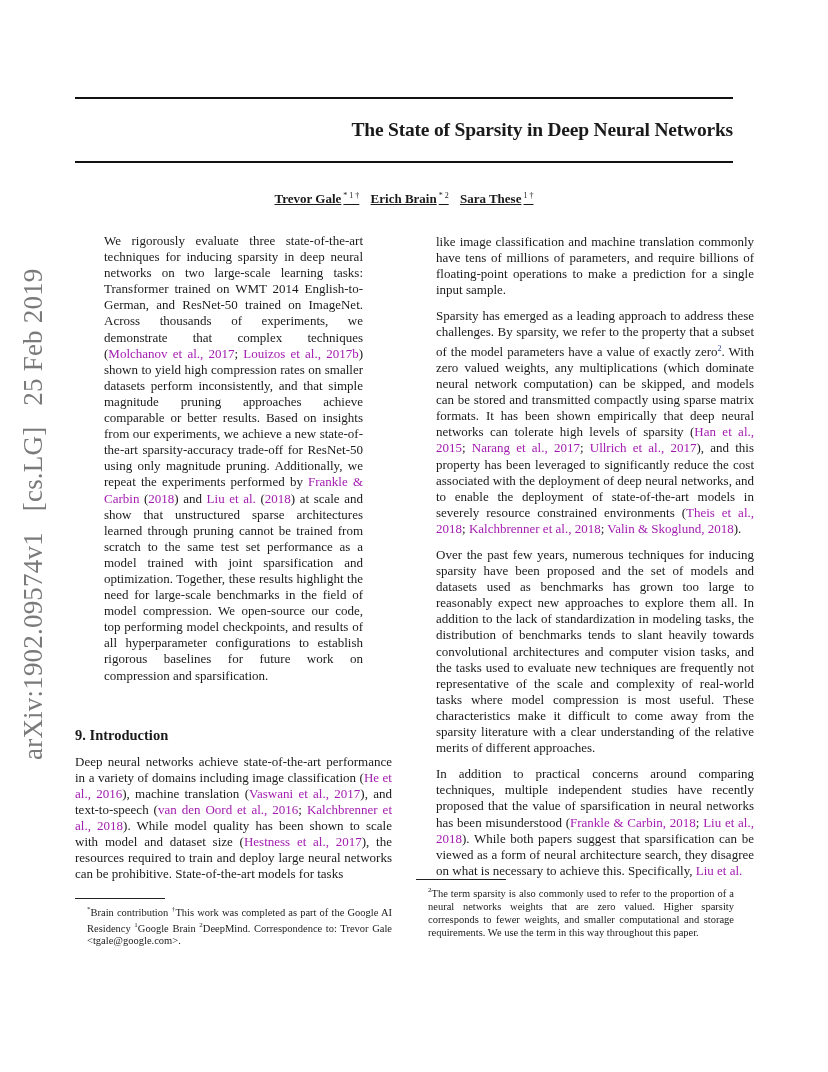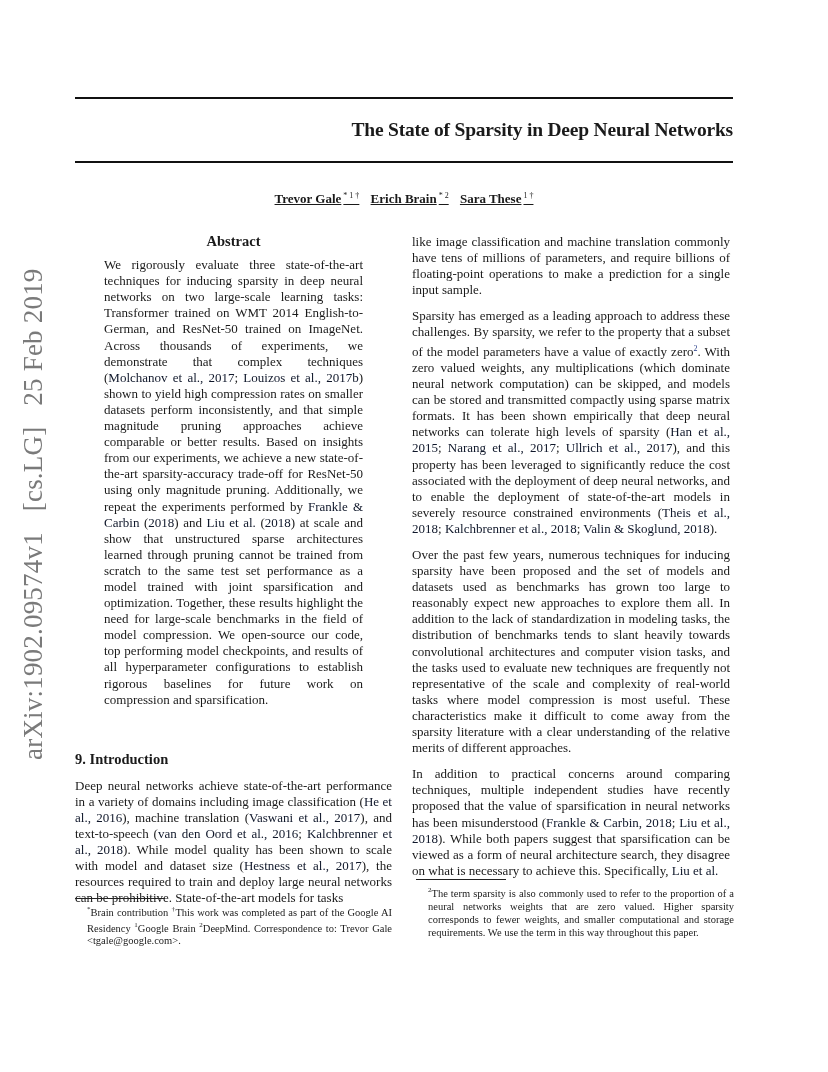--- a/index.html
+++ b/index.html
@@ -53,7 +53,6 @@
 </div>
 
 <div class="col" id="col-left">
-  <div class="abs-heading">Abstract</div>
   <div class="abstract"><span>We rigorously evaluate three state-of-the-art techniques for inducing sparsity in deep neural networks on two large-scale learning tasks: Transformer trained on WMT 2014 English-to-German, and ResNet-50 trained on ImageNet. Across thousands of experiments, we demonstrate that complex techniques (</span><span class="cite">Molchanov et al., 2017</span><span>; </span><span class="cite">Louizos et al., 2017b</span><span>) shown to yield high compression rates on smaller datasets perform inconsistently, and that simple magnitude pruning approaches achieve comparable or better results. Based on insights from our experiments, we achieve a new state-of-the-art sparsity-accuracy trade-off for ResNet-50 using only magnitude pruning. Additionally, we repeat the experiments performed by </span><span class="cite">Frankle &amp; Carbin</span><span> (</span><span class="cite">2018</span><span>) and </span><span class="cite">Liu et al.</span><span> (</span><span class="cite">2018</span><span>) at scale and show that unstructured sparse architectures learned through pruning cannot be trained from scratch to the same test set performance as a model trained with joint sparsification and optimization. Together, these results highlight the need for large-scale benchmarks in the field of model compression. We open-source our code, top performing model checkpoints, and results of all hyperparameter configurations to establish rigorous baselines for future work on compression and sparsification.</span></div>
 
   <div class="sec-heading">9. Introduction</div>

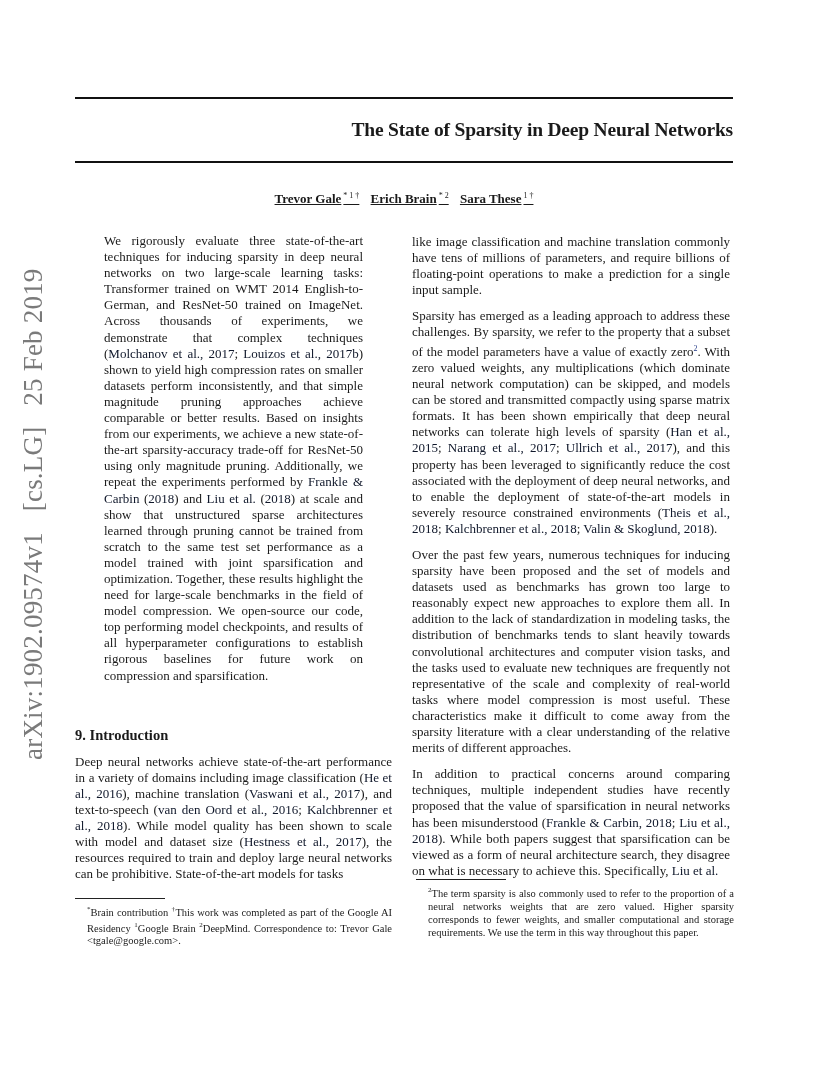--- a/index.html
+++ b/index.html
@@ -19,7 +19,7 @@
   .arxiv span { margin-right: 14px; }
   .col { position: absolute; font-size: 13px; line-height: 16.1px; text-align: justify; }
   #col-left { left: 75px; width: 317px; top: 233px; }
-  #col-right { left: 412px; width: 318px; top: 234px; }
+  #col-right { left: 436px; width: 318px; top: 234px; }
   .abs-heading { text-align: center; font-weight: bold; font-size: 14.5px; margin: 0 0 8px 0; }
   .abstract { margin: 0 0 0 0; padding: 0 29px 0 29px; text-align: justify; hyphens: none; }
   .sec-heading { font-weight: bold; font-size: 14.5px; margin: 43px 0 11px 0; }

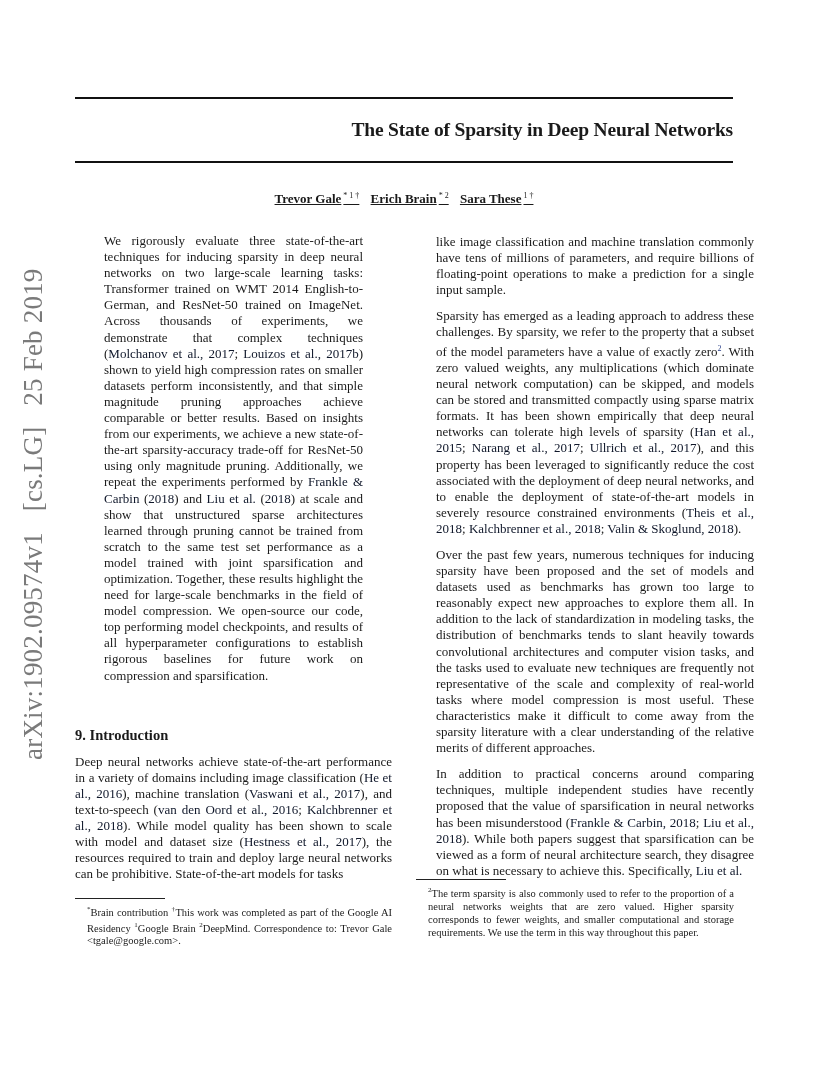--- a/index.html
+++ b/index.html
@@ -24,7 +24,7 @@
   .abstract { margin: 0 0 0 0; padding: 0 29px 0 29px; text-align: justify; hyphens: none; }
   .sec-heading { font-weight: bold; font-size: 14.5px; margin: 43px 0 11px 0; }
   p { margin: 0 0 10px 0; }
-  .cite { color: #0f172a; }
+  .cite { color: #a21caf; }
   .fnsep { width: 90px; height: 1px; background: #222; margin: 0 0 4px 0; }
   .footnote { font-size: 10.5px; line-height: 13px; text-align: justify; }
   .footnote sup { font-size: 7px; }

